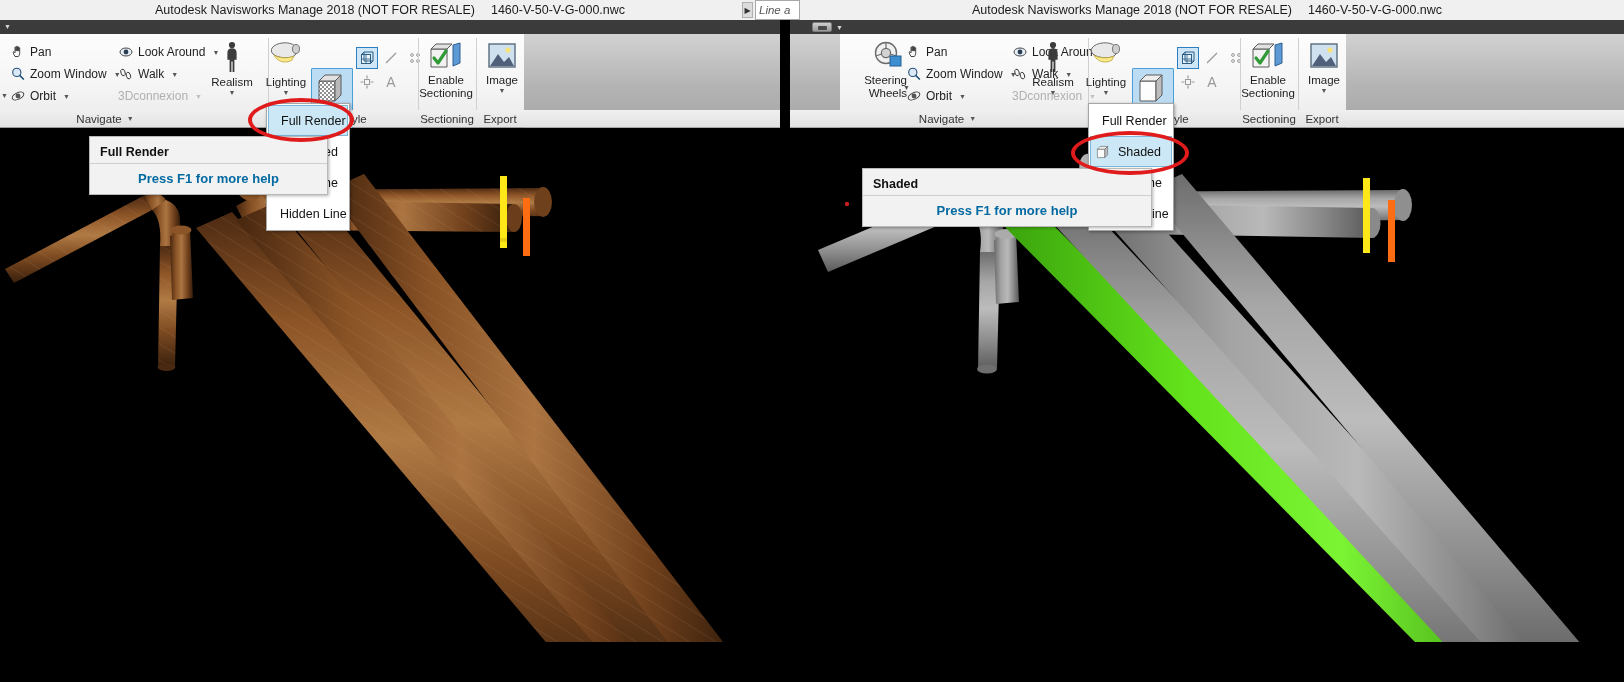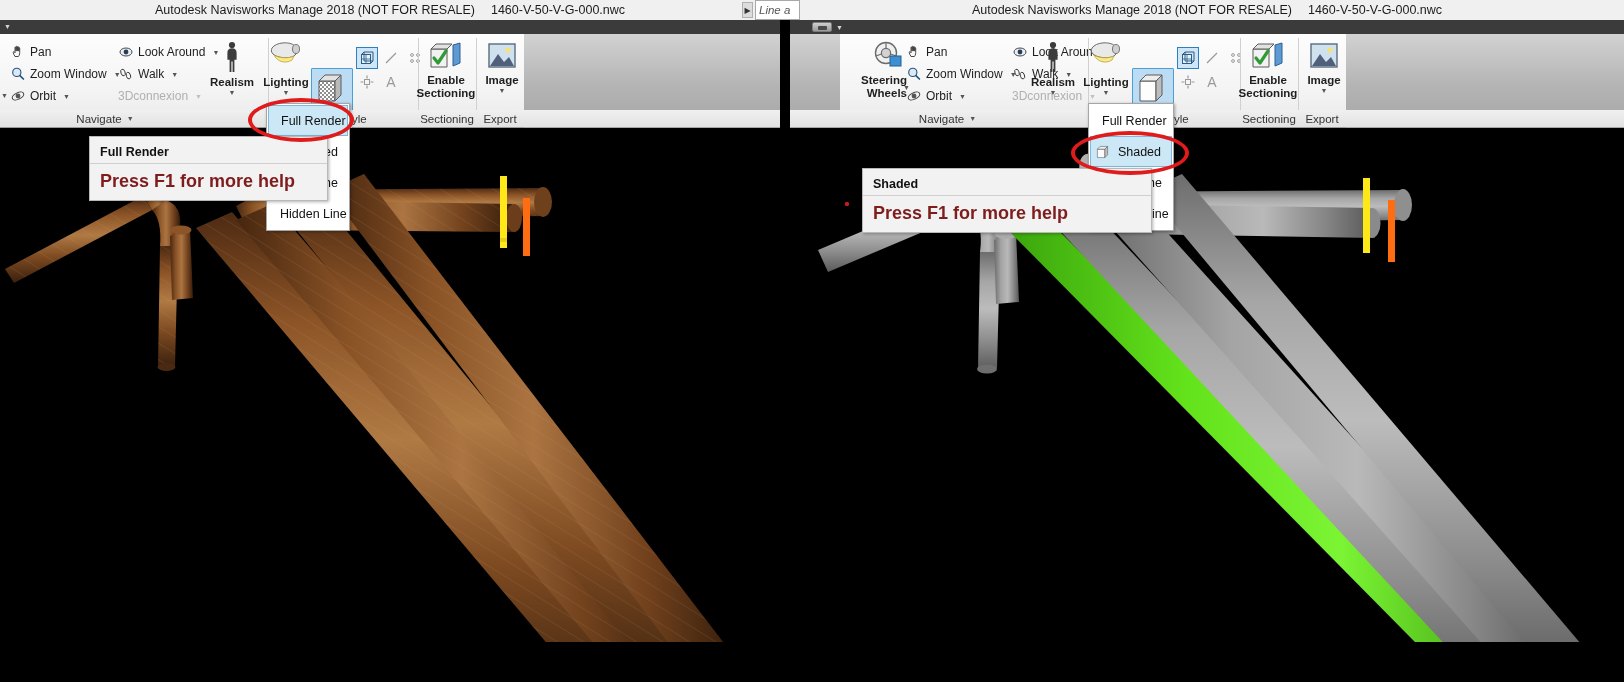--- a/index.html
+++ b/index.html
@@ -96,7 +96,7 @@
   .bigbtn {
     position:absolute; width:56px;
     display:flex; flex-direction:column; align-items:center;
-    font-size:11.5px; color:#1e1e1e; text-align:center; line-height:12.5px;font-weight:bold;
+    font-size:11.5px; color:#1e1e1e; text-align:center; line-height:12.5px;
   }
   .bigbtn .cap { margin-top:2px; white-space:nowrap; }
   .bigbtn .caret { font-size:7px; color:#555; line-height:6px; margin-top:1px; }

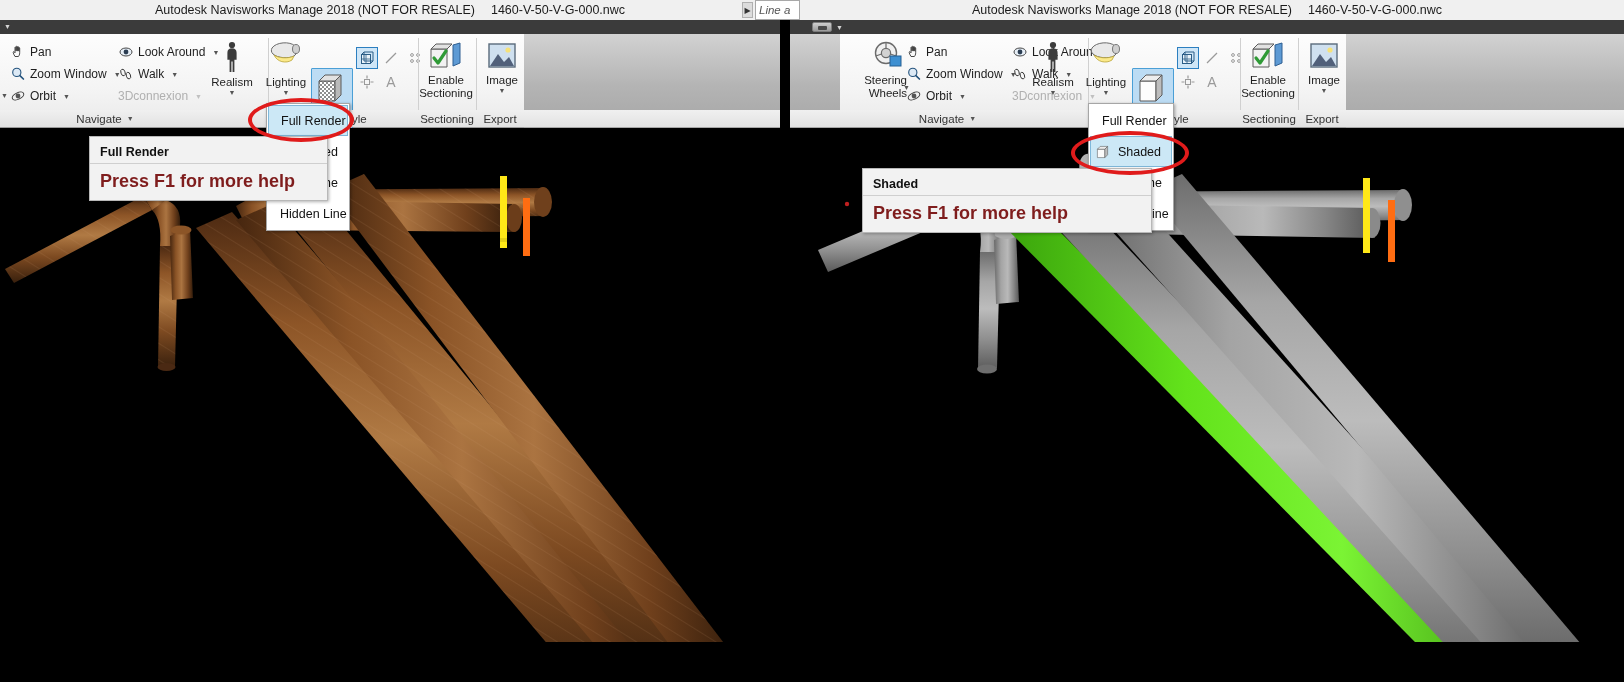--- a/index.html
+++ b/index.html
@@ -133,7 +133,7 @@
   .tt-title { font-size:12.5px; font-weight:bold; color:#111; padding:8px 10px 4px 10px; }
   .tt-desc  { font-size:12.5px; color:#222; padding:0 10px 9px 10px; white-space:nowrap; }
   .tt-hr    { height:1px; background:#cfcfcf; margin:0; }
-  .tt-foot  { font-size:18px; font-weight:bold; color:#7f1d1d; padding:7px 10px 8px 10px; }
+  .tt-foot  { font-size:13px; font-weight:bold; color:#0369a1; padding:7px 10px 8px 10px;text-align:center; }
 
   
   .redring {

